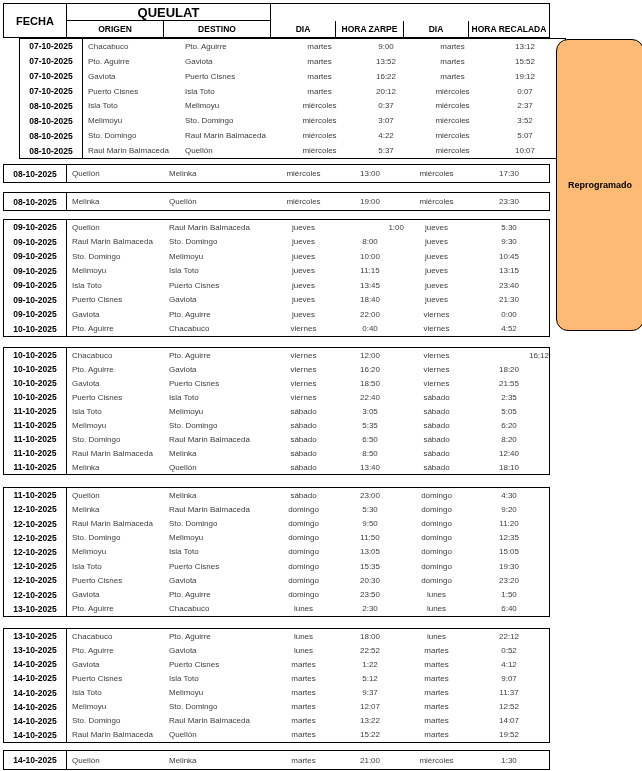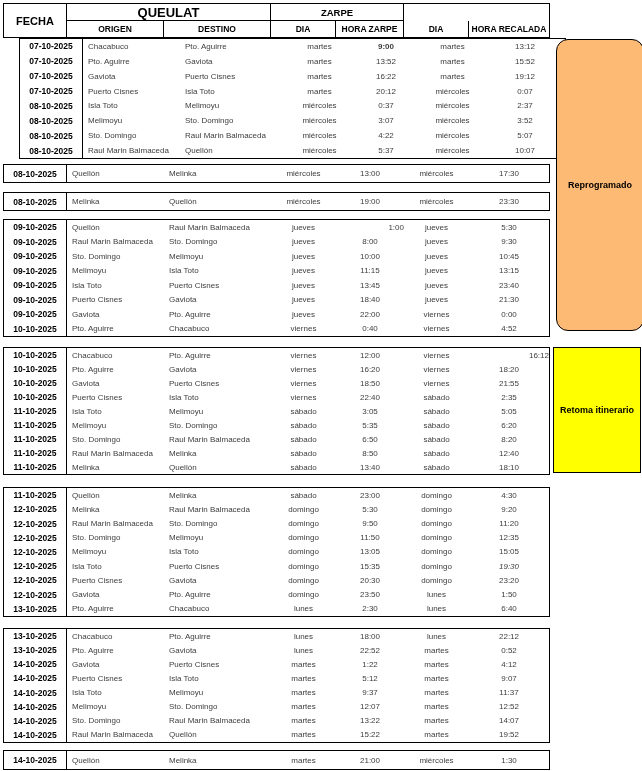--- a/index.html
+++ b/index.html
@@ -85,7 +85,6 @@
   <div class="hdr">
     <div class="cell h-fecha">FECHA</div>
     <div class="cell h-queulat">QUEULAT</div>
-    <div class="cell h-zarpe">ZARPE</div>
     <div class="cell h-sub h-origen">ORIGEN</div>
     <div class="cell h-sub h-destino">DESTINO</div>
     <div class="cell h-sub h-dia1">DIA</div>

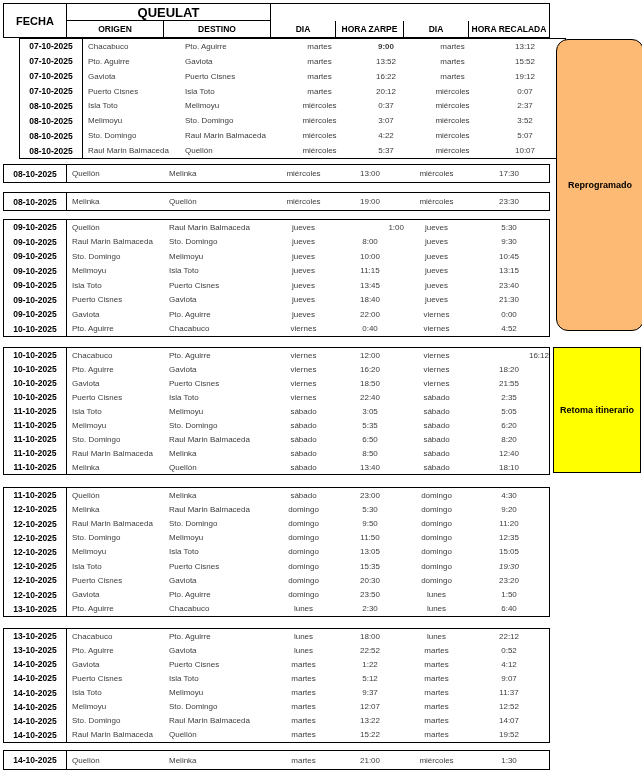--- a/index.html
+++ b/index.html
@@ -100,7 +100,7 @@
           <div class="cell-txt" style="color: rgb(61, 61, 61);">Chacabuco</div>
           <div class="cell-txt" style="color: rgb(61, 61, 61);">Pto. Aguirre</div>
           <div class="cell-mid" style="color: rgb(61, 61, 61);">martes</div>
-          <div class="cell-mid" style="color: rgb(61, 61, 61); font-weight: bold;">9:00</div>
+          <div class="cell-mid" style="color: rgb(61, 61, 61);">9:00</div>
           <div class="cell-mid" style="color: rgb(61, 61, 61);">martes</div>
           <div class="cell-mid" style="color: rgb(61, 61, 61);">13:12</div>
         </div>

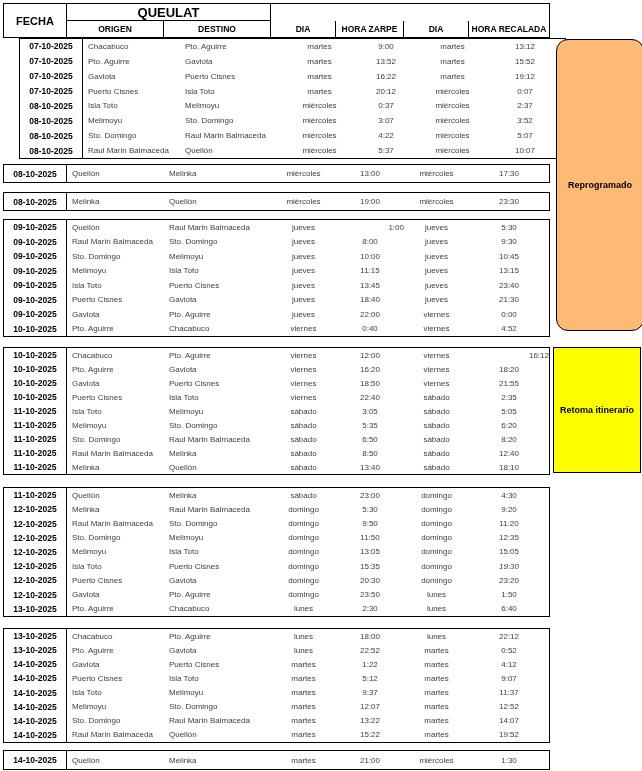--- a/index.html
+++ b/index.html
@@ -518,7 +518,6 @@
     </div>
 
   <div class="note" id="note-reprogramado">Reprogramado</div>
-  <div class="note" id="note-retoma" style="background: rgb(255, 255, 0);">Retoma itinerario</div>
 
 </div>
 

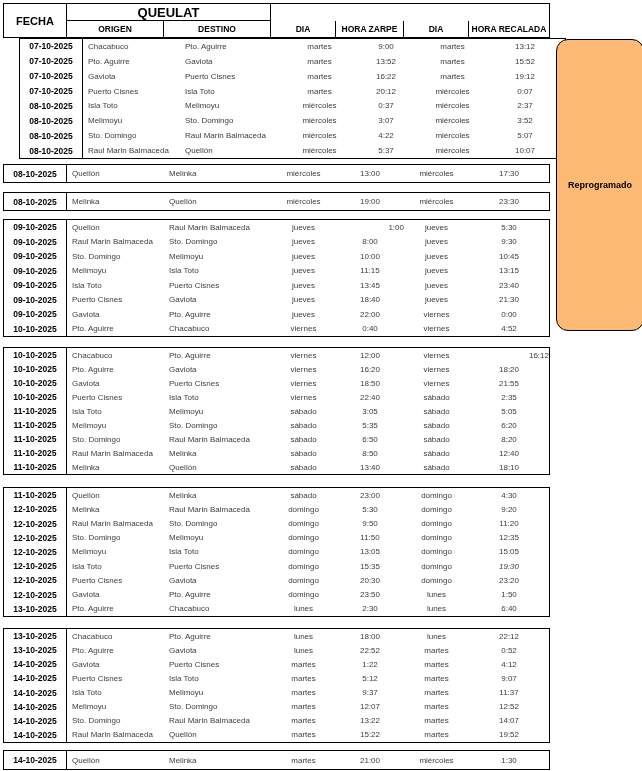--- a/index.html
+++ b/index.html
@@ -400,7 +400,7 @@
           <div class="cell-mid" style="color: rgb(61, 61, 61);">domingo</div>
           <div class="cell-mid" style="color: rgb(61, 61, 61);">15:35</div>
           <div class="cell-mid" style="color: rgb(61, 61, 61);">domingo</div>
-          <div class="cell-mid" style="color: rgb(61, 61, 61); font-style: italic;">19:30</div>
+          <div class="cell-mid" style="color: rgb(61, 61, 61);">19:30</div>
         </div>
         <div class="row">
           <div class="cell-fecha">12-10-2025</div>

